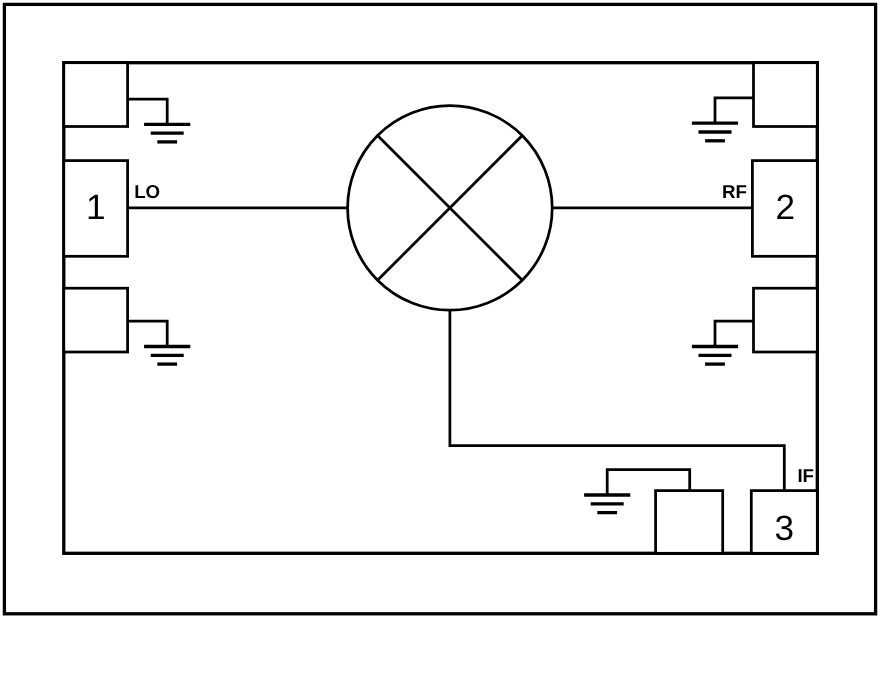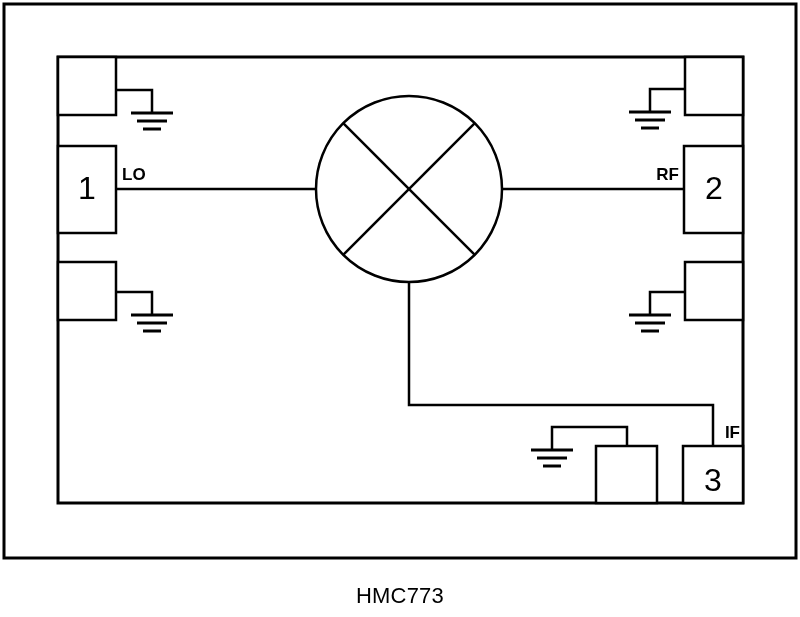--- a/index.html
+++ b/index.html
@@ -114,7 +114,6 @@
 
   </svg>
 
-  <div class="caption">HMC773</div>
 
 </div>
 

